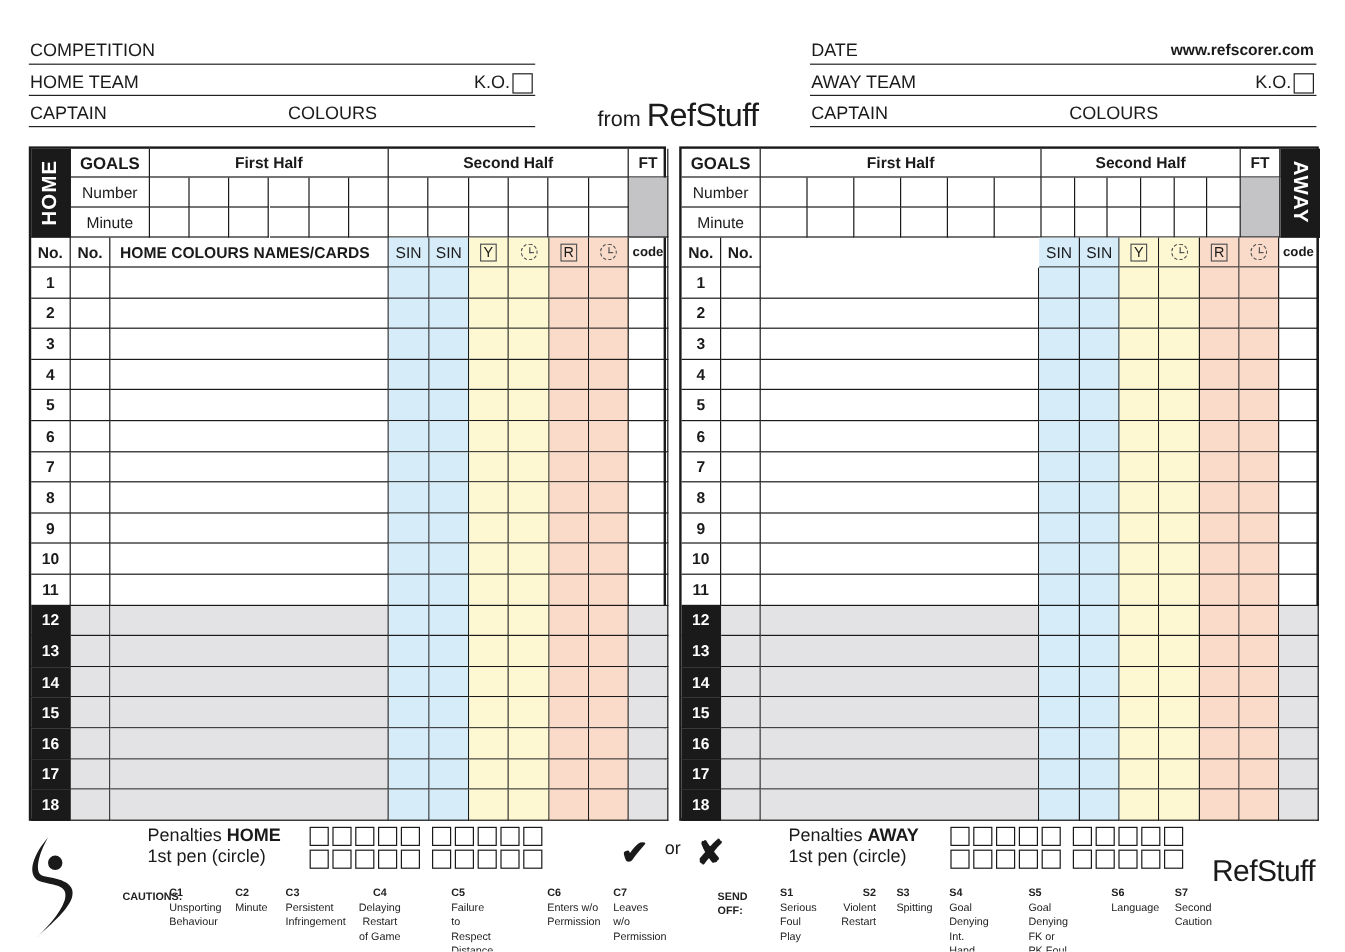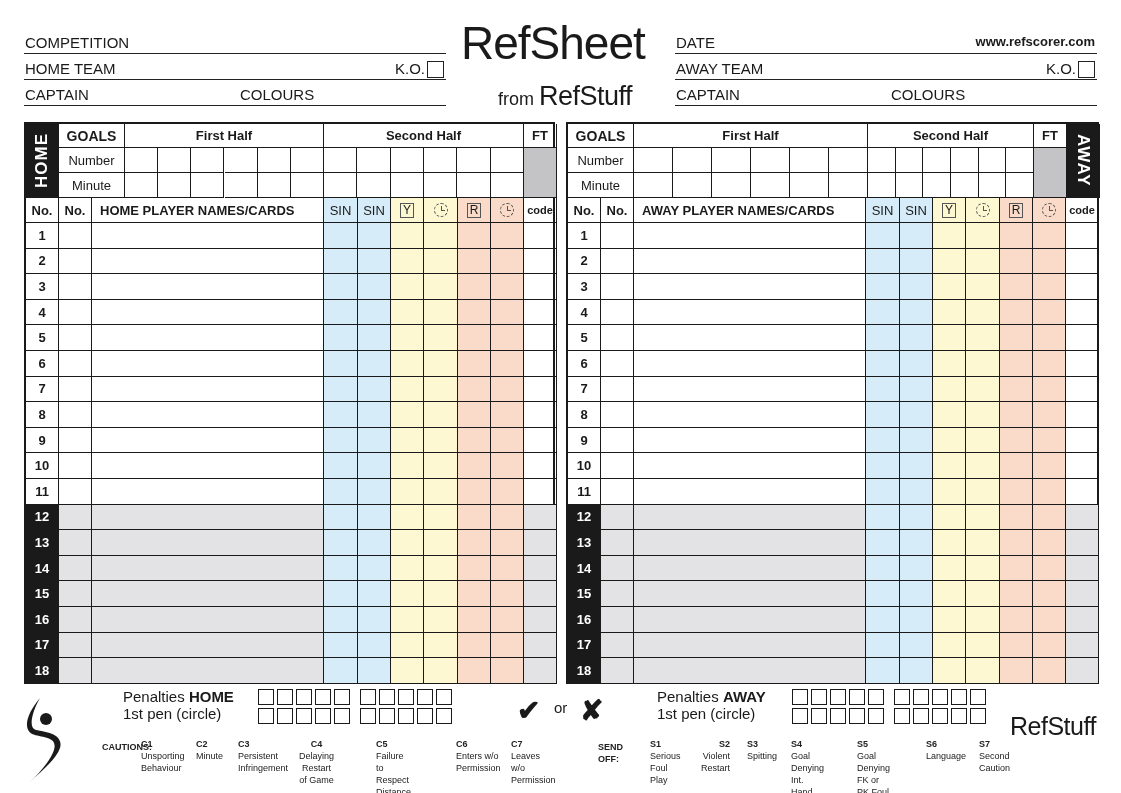--- a/index.html
+++ b/index.html
@@ -69,7 +69,6 @@
 </div>
 
 <div class="logo">
-  <span class="big">RefSheet</span>
   <span class="small">
     <span>from</span>
     <b>RefStuff</b>

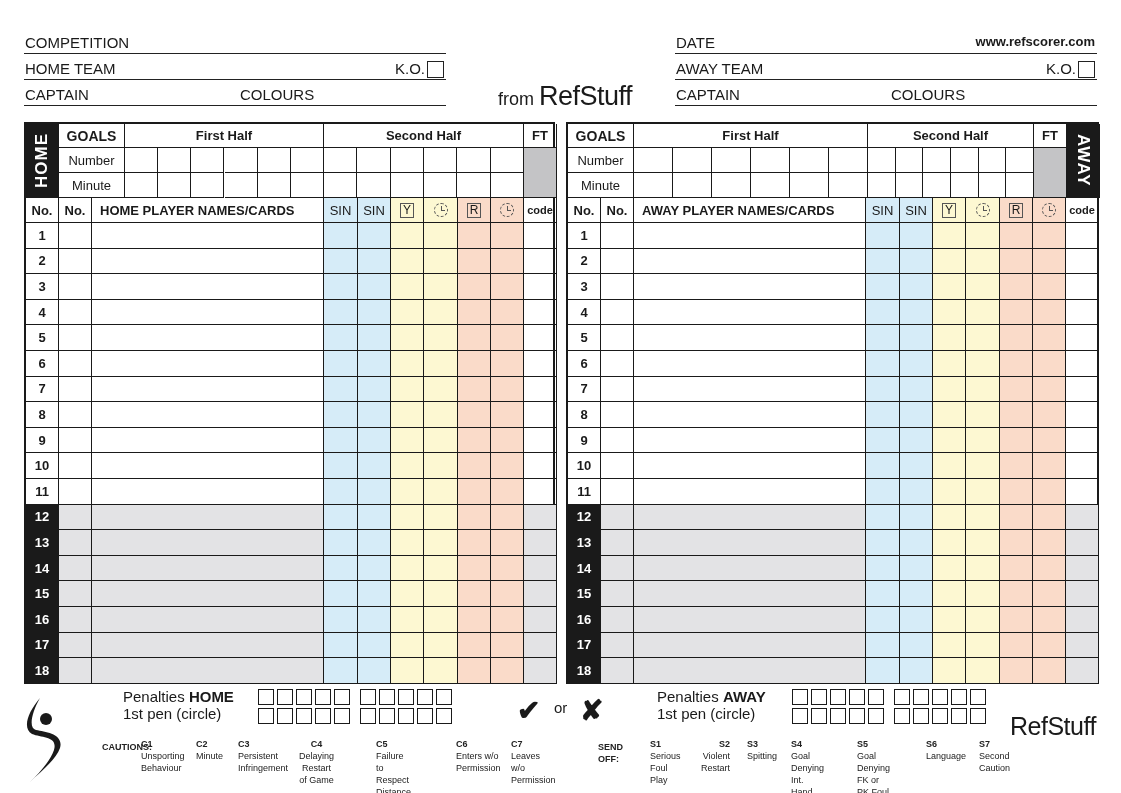--- a/index.html
+++ b/index.html
@@ -145,7 +145,7 @@
       <span>No.</span>
     </div>
     <div class="cell bold" style="left: 66px; top: 74px; width: 232px; height: 25px; justify-content: flex-start; padding-left: 8px;">
-      <span>HOME PLAYER NAMES/CARDS</span>
+      <span>HOME COLOURS NAMES/CARDS</span>
     </div>
     <div class="cell sin" style="left: 298px; top: 74px; width: 34px; height: 25px;">
       <span>SIN</span>

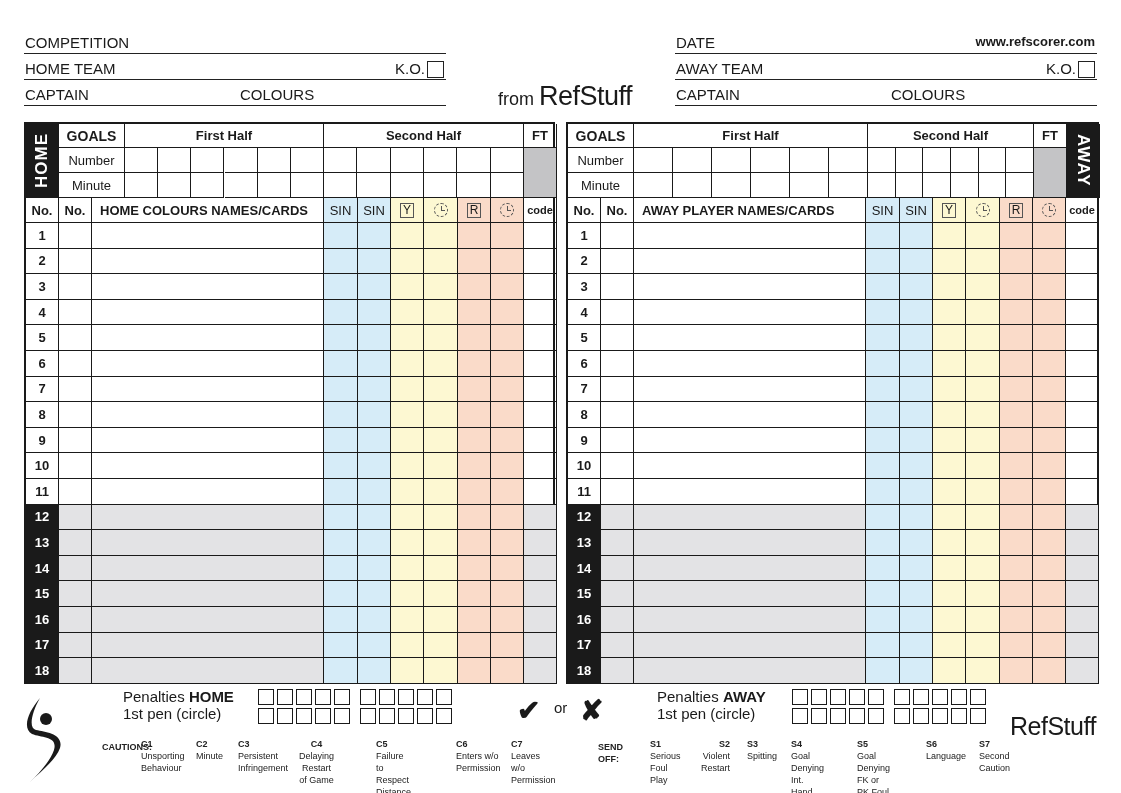--- a/index.html
+++ b/index.html
@@ -439,9 +439,6 @@
     <div class="cell bold" style="left: 33px; top: 74px; width: 33px; height: 25px;">
       <span>No.</span>
     </div>
-    <div class="cell bold" style="left: 66px; top: 74px; width: 232px; height: 25px; justify-content: flex-start; padding-left: 8px;">
-      <span>AWAY PLAYER NAMES/CARDS</span>
-    </div>
     <div class="cell sin" style="left: 298px; top: 74px; width: 34px; height: 25px;">
       <span>SIN</span>
     </div>

